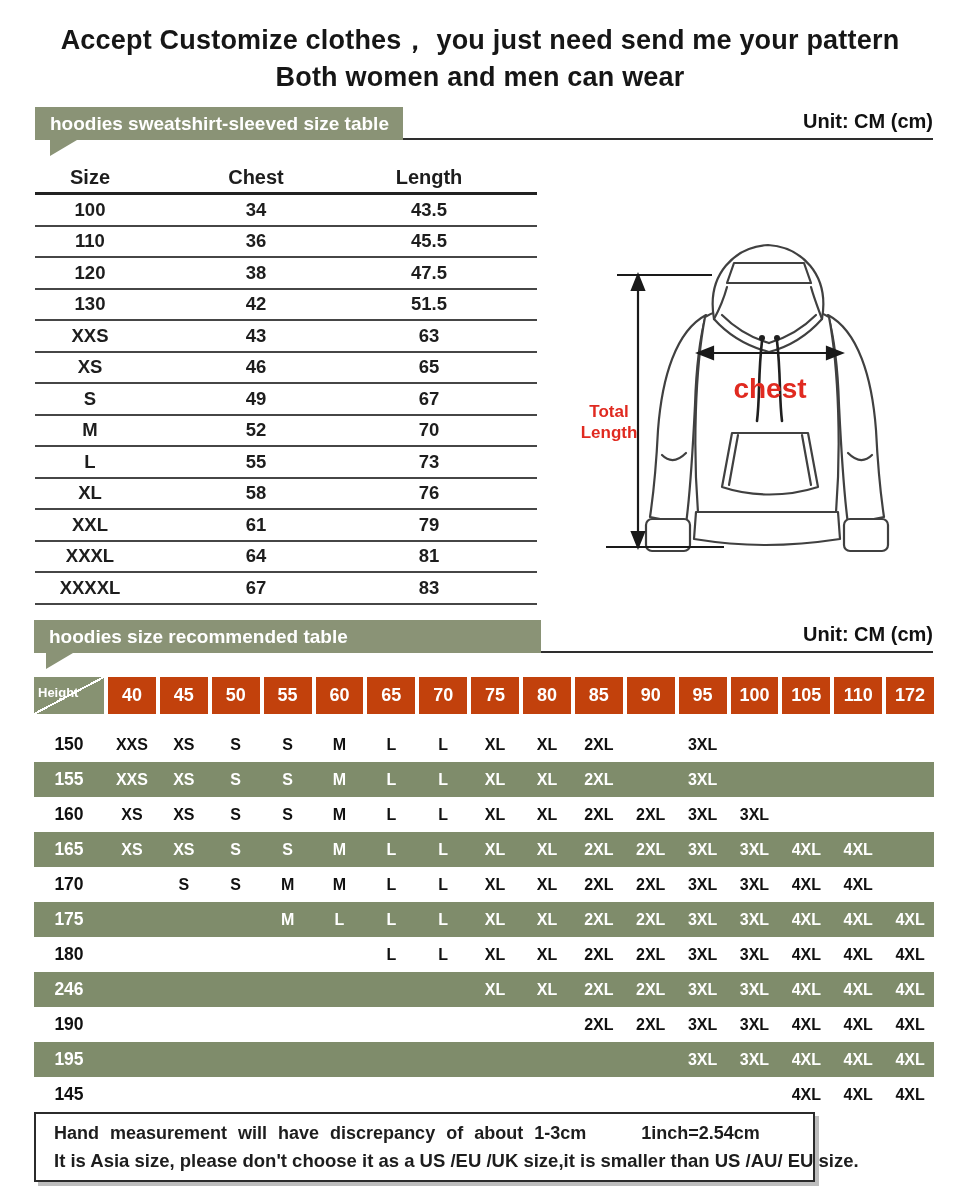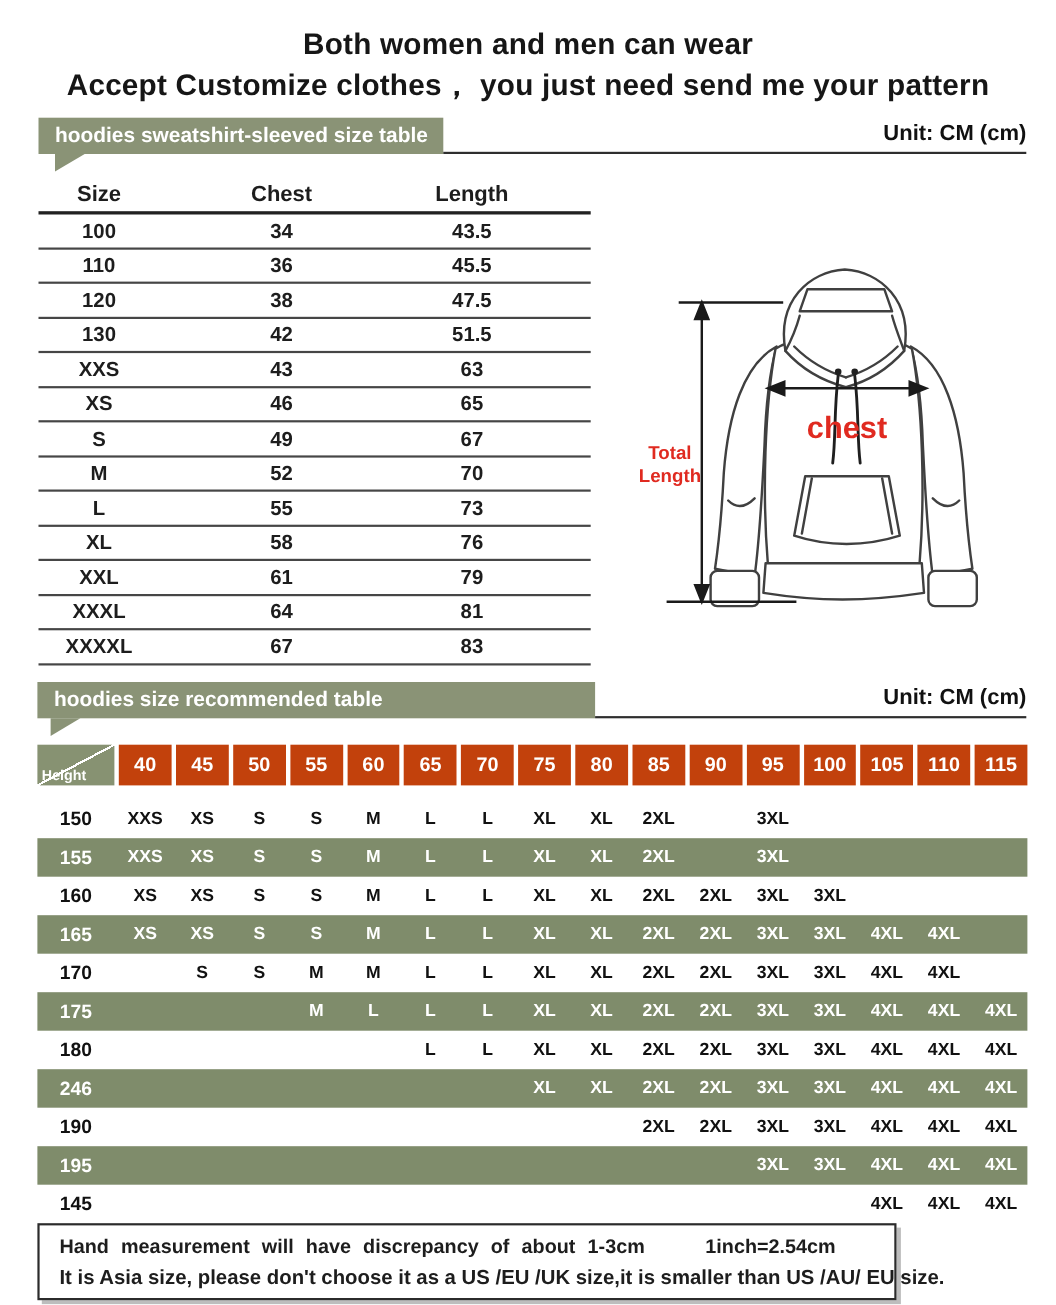--- a/index.html
+++ b/index.html
@@ -62,8 +62,8 @@
 <div class="page">
 
   <div class="title">
+    <div>Accept Customize clothes， you just need send me your pattern</div>
     <div>Both women and men can wear</div>
-    <div>Accept Customize clothes， you just need send me your pattern</div>
   </div>
 
   <div class="banner" id="banner1">hoodies sweatshirt-sleeved size table</div>

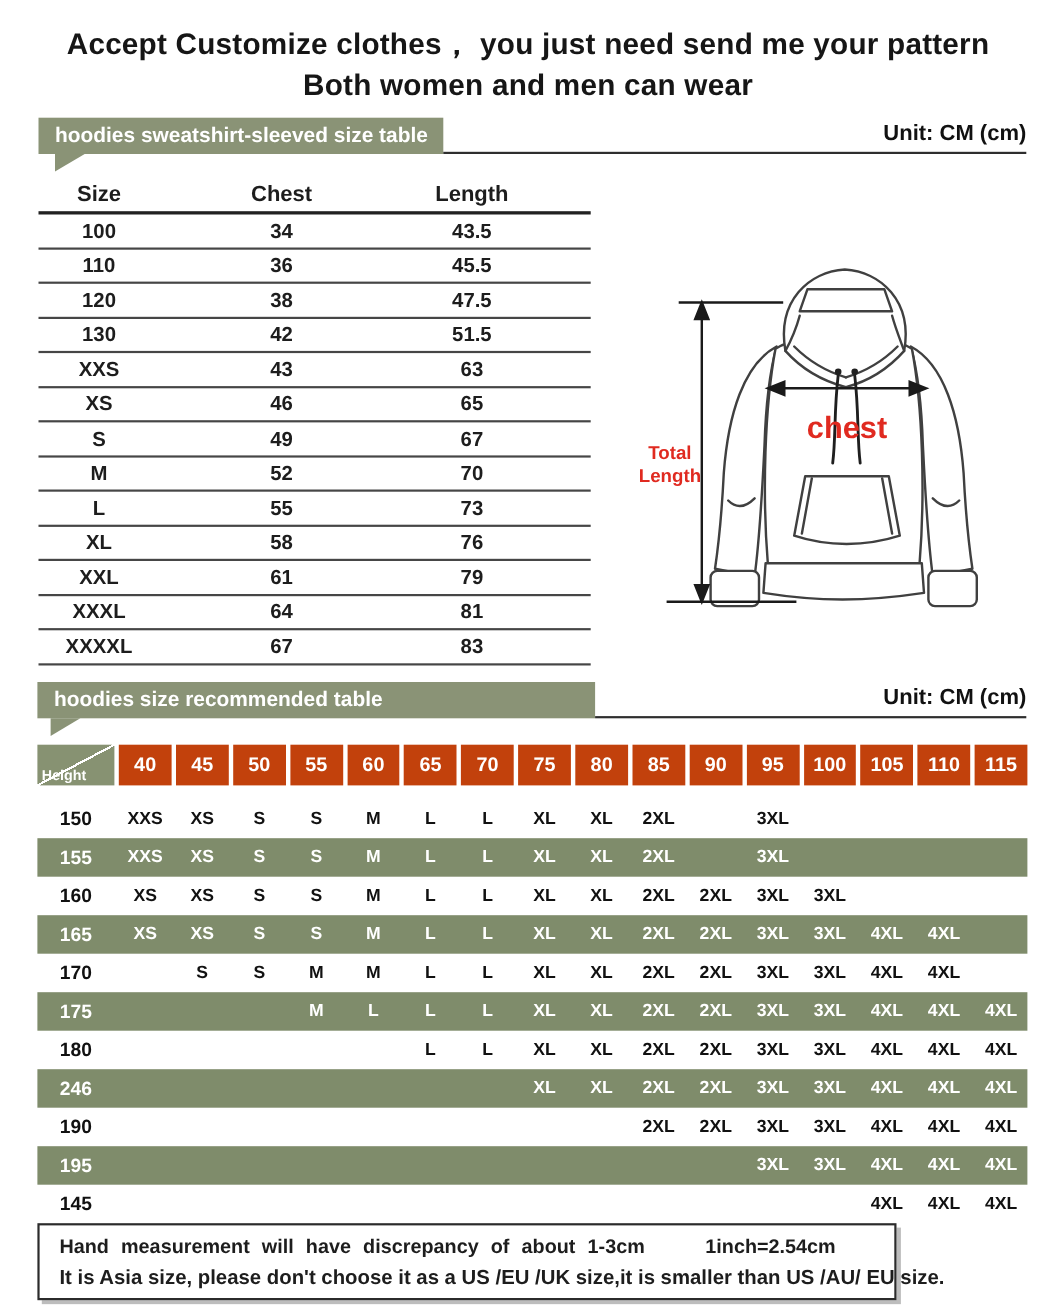--- a/index.html
+++ b/index.html
@@ -40,7 +40,7 @@
   .corner { position:relative; color:#fff;
             background:linear-gradient(to bottom right,#879272 calc(50% - 1px),#ffffff calc(50% - 1px),#ffffff calc(50% + 1px),#879272 calc(50% + 1px)); }
   .corner .kg { position:absolute; top:12px; right:6px; font-size:14px;margin-top:36px; }
-  .corner .ht { position:absolute; bottom:2px; left:4px; font-size:13px; }
+  .corner .ht { position:absolute; bottom:14px; left:4px; font-size:13px; }
   #matrix-body { position:absolute; left:34px; top:727px; width:900px; }
   .m-row { display:grid; grid-template-columns:70px repeat(16,1fr); gap:4px; height:35px;
            align-items:center; text-align:center; font-size:16px; color:#111; }

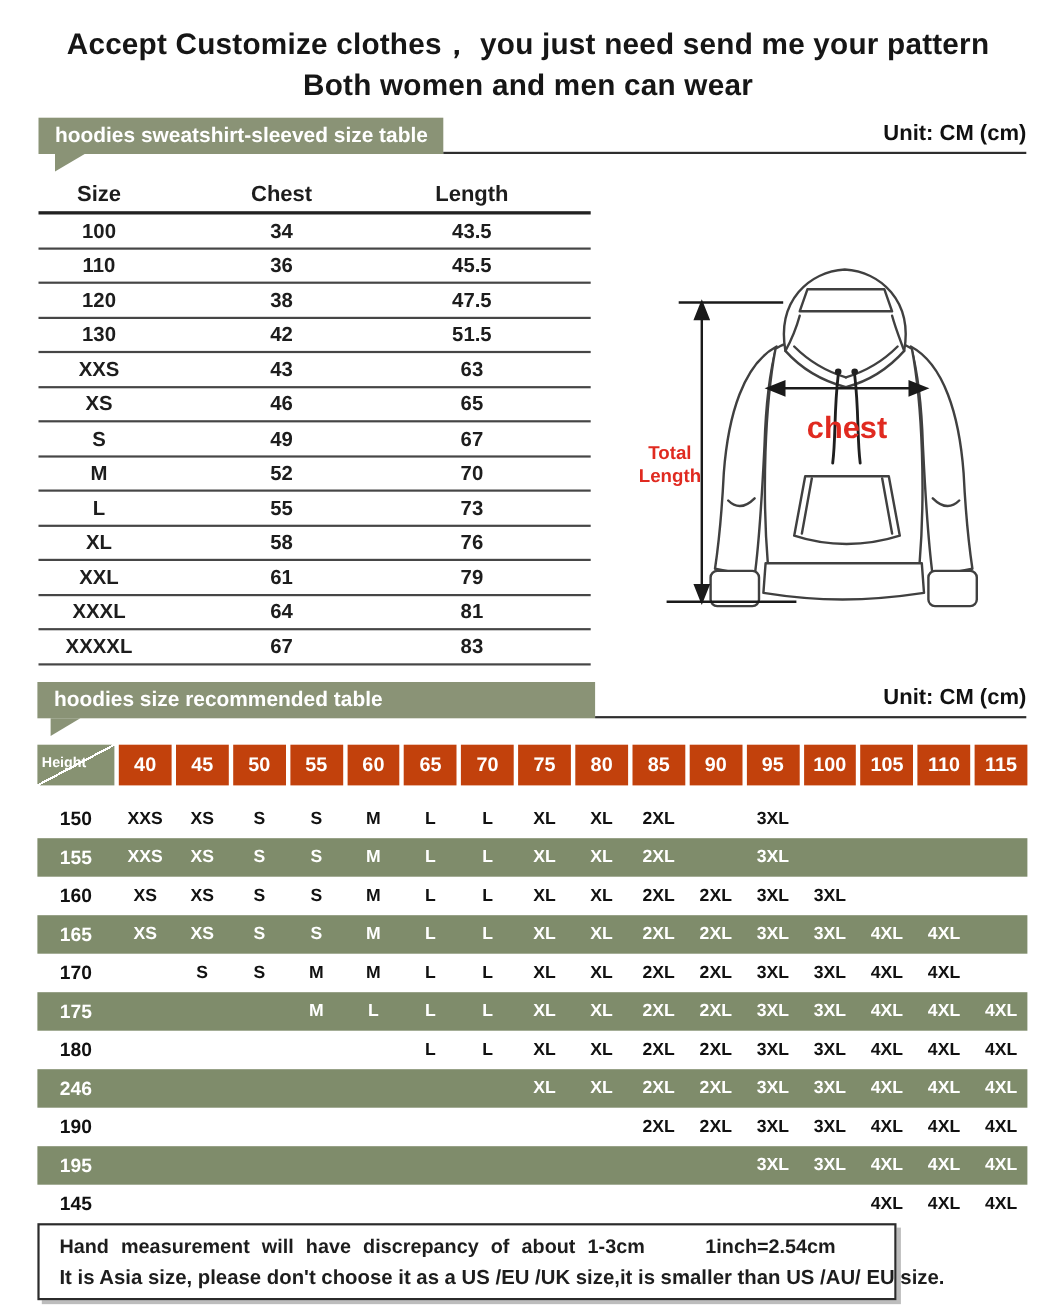--- a/index.html
+++ b/index.html
@@ -212,7 +212,7 @@
       <div class="mh-cell">100</div>
       <div class="mh-cell">105</div>
       <div class="mh-cell">110</div>
-      <div class="mh-cell">115</div>
+      <div class="mh-cell">172</div>
     </div>
   <div id="matrix-body">
       <div class="m-row">

